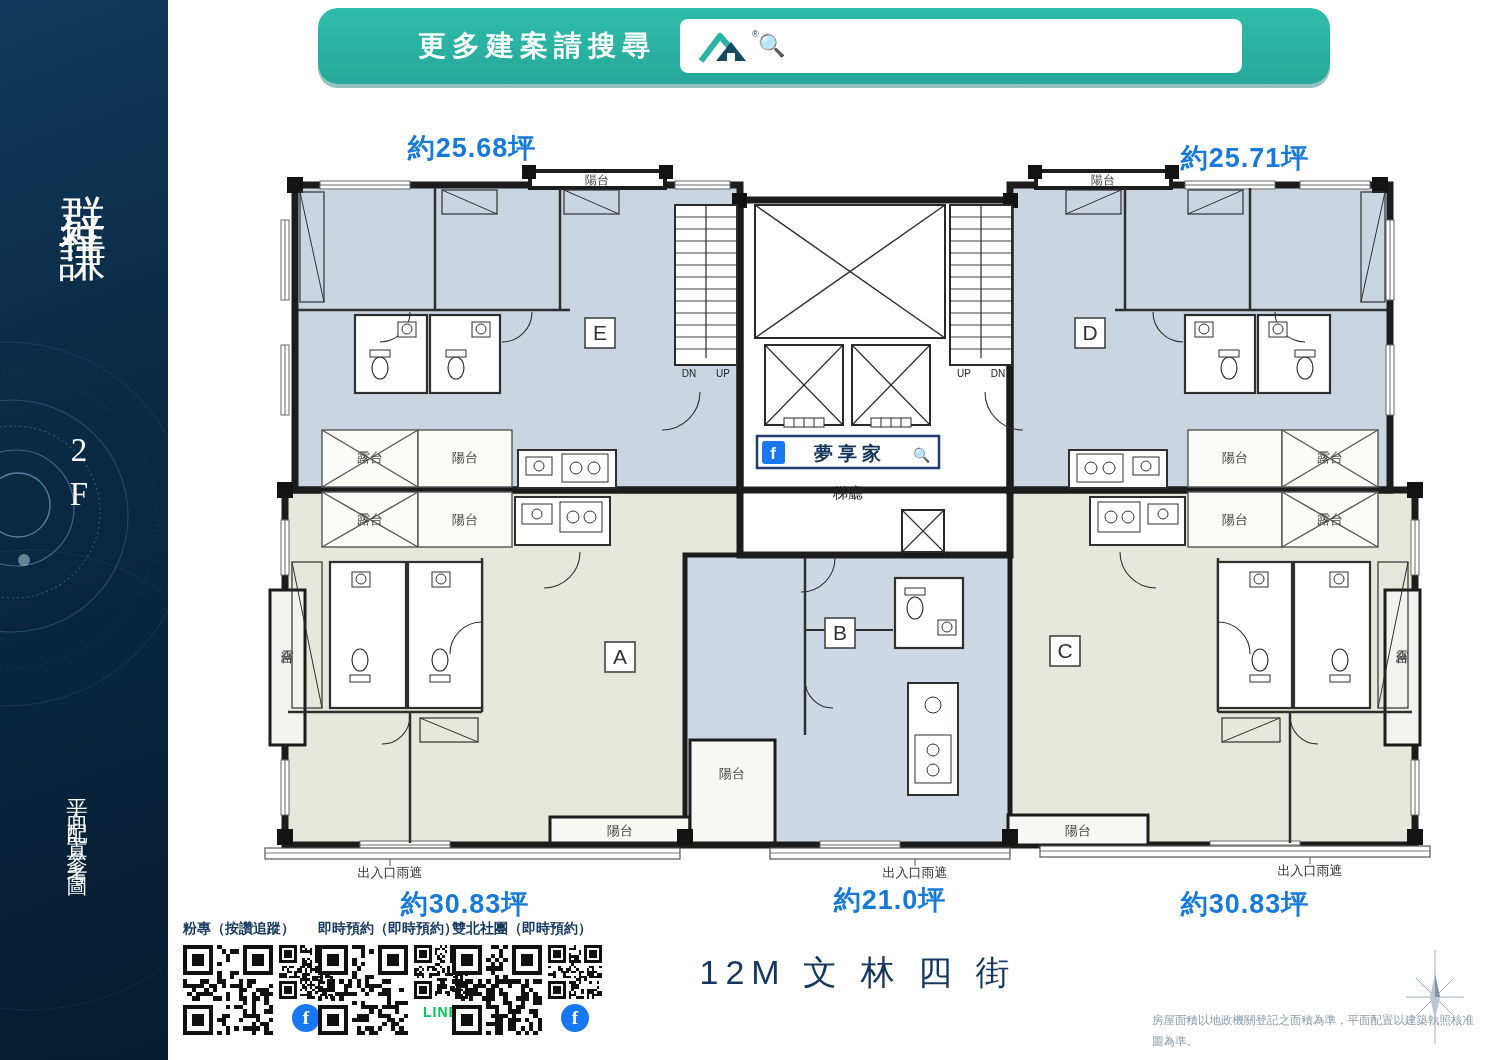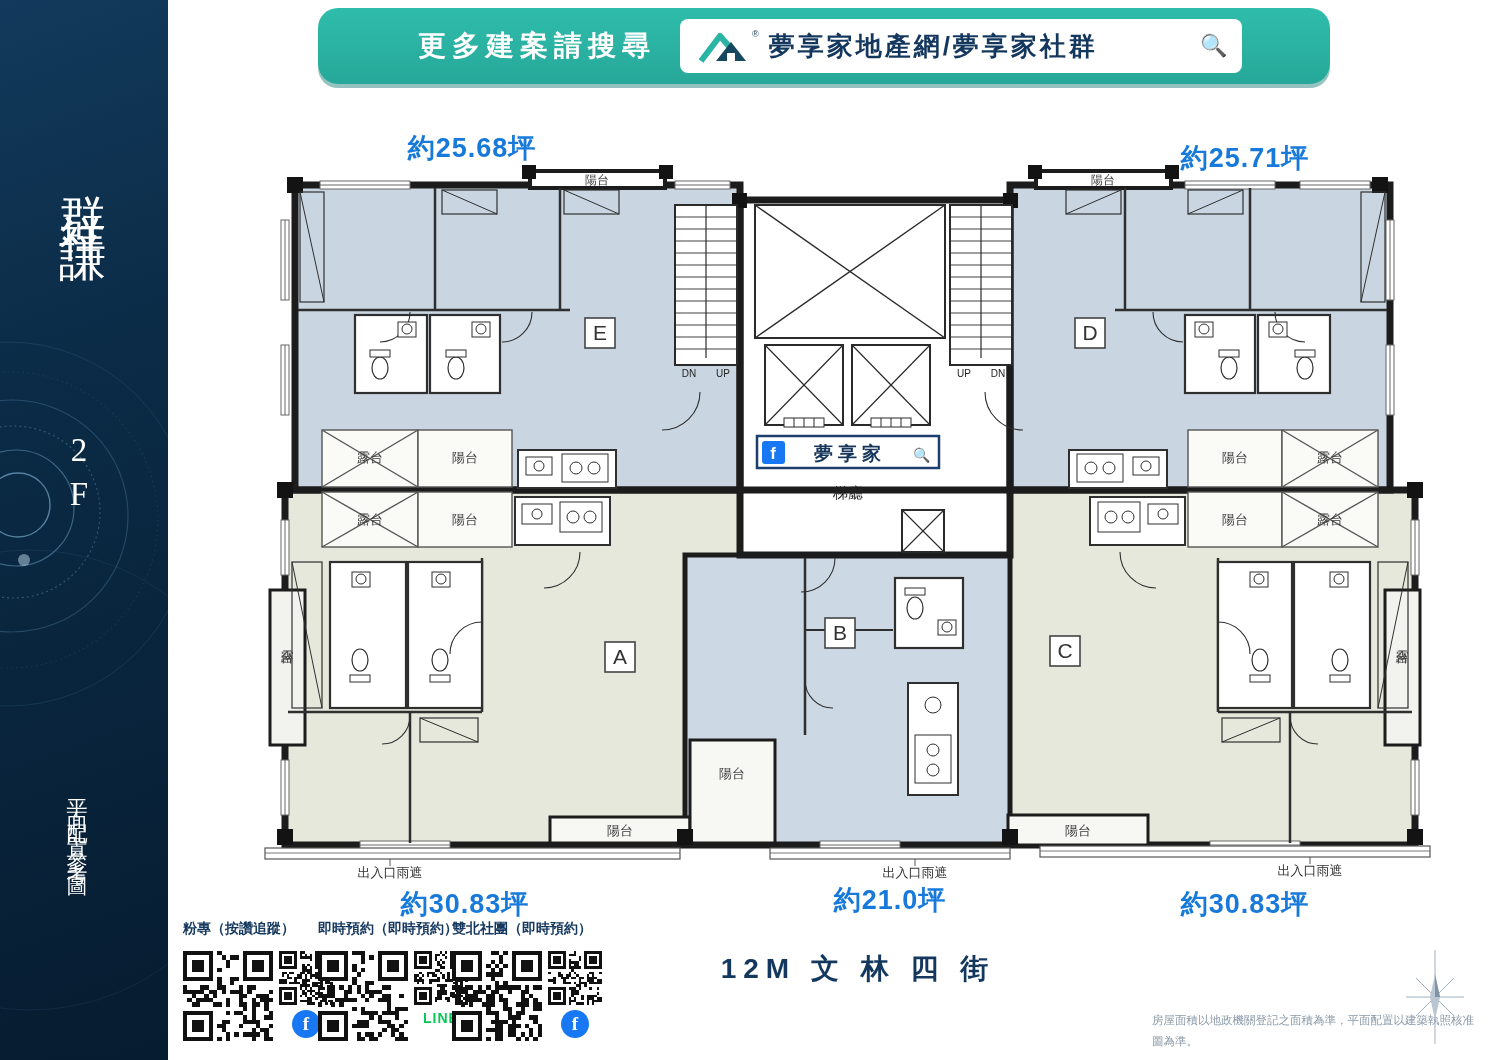--- a/index.html
+++ b/index.html
@@ -78,7 +78,6 @@
         <rect x="33" y="30" width="8" height="8" fill="#fff"></rect>
       </svg>
       <span class="reg">®</span>
-      <span class="brand-text">夢享家地產網/夢享家社群</span>
       <span class="banner-mag">🔍</span>
     </div>
   </div>

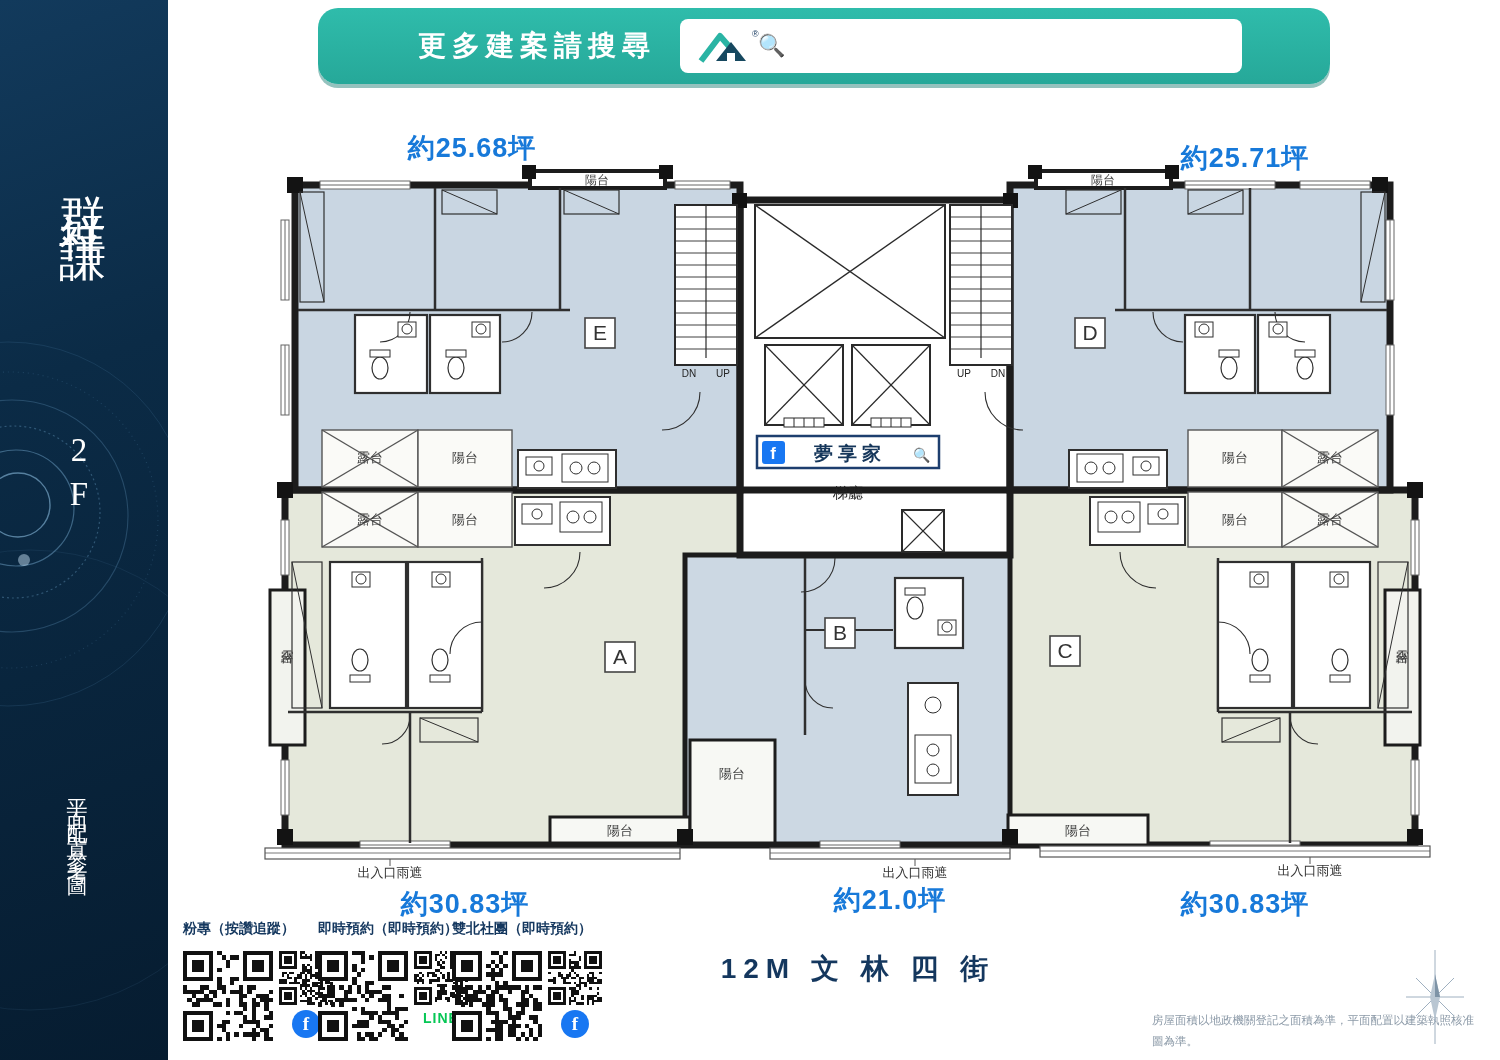--- a/index.html
+++ b/index.html
@@ -28,7 +28,7 @@
               font-weight:bold;letter-spacing:1px;white-space:nowrap;text-align:center;}
   
   .qr-group{position:absolute;top:920px;}
-  .qr-label{font-size:14px;font-weight:bold;color:#14375e;margin-bottom:13px;white-space:nowrap;}
+  .qr-label{font-size:14px;font-weight:bold;color:#14375e;margin-bottom:7px;white-space:nowrap;}
   .qr-row{display:flex;gap:6px;align-items:flex-start;}
   .qr-big{width:90px;height:90px;}
   .qr-col{display:flex;flex-direction:column;align-items:center;gap:5px;}

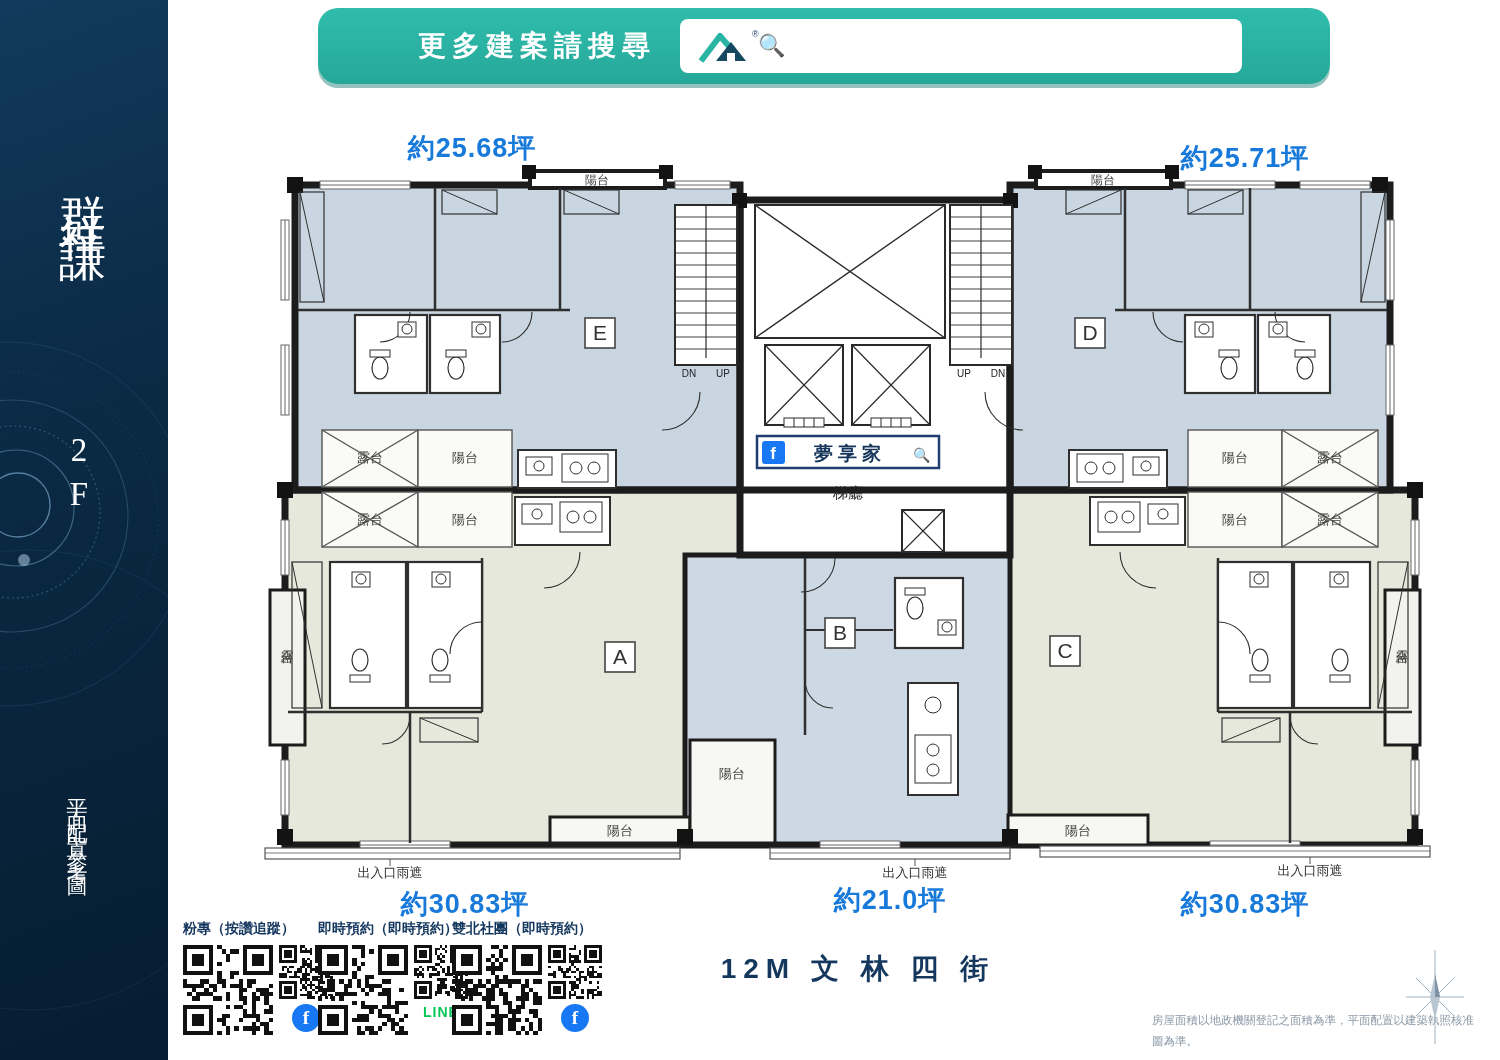--- a/index.html
+++ b/index.html
@@ -39,7 +39,7 @@
   .line-word{color:#06c755;font-weight:bold;font-size:14px;letter-spacing:1px;}
   
   .street{position:absolute;left:858px;top:950px;transform:translateX(-50%);
-          color:#14375e;font-size:28px;font-weight:bold;letter-spacing:7px;white-space:nowrap;}
+          color:#14375e;font-size:34px;font-weight:normal;letter-spacing:7px;white-space:nowrap;}
   .notes{position:absolute;left:1152px;top:1010px;width:330px;color:#8c9aa8;
          font-size:11.5px;line-height:1.8;}
   

